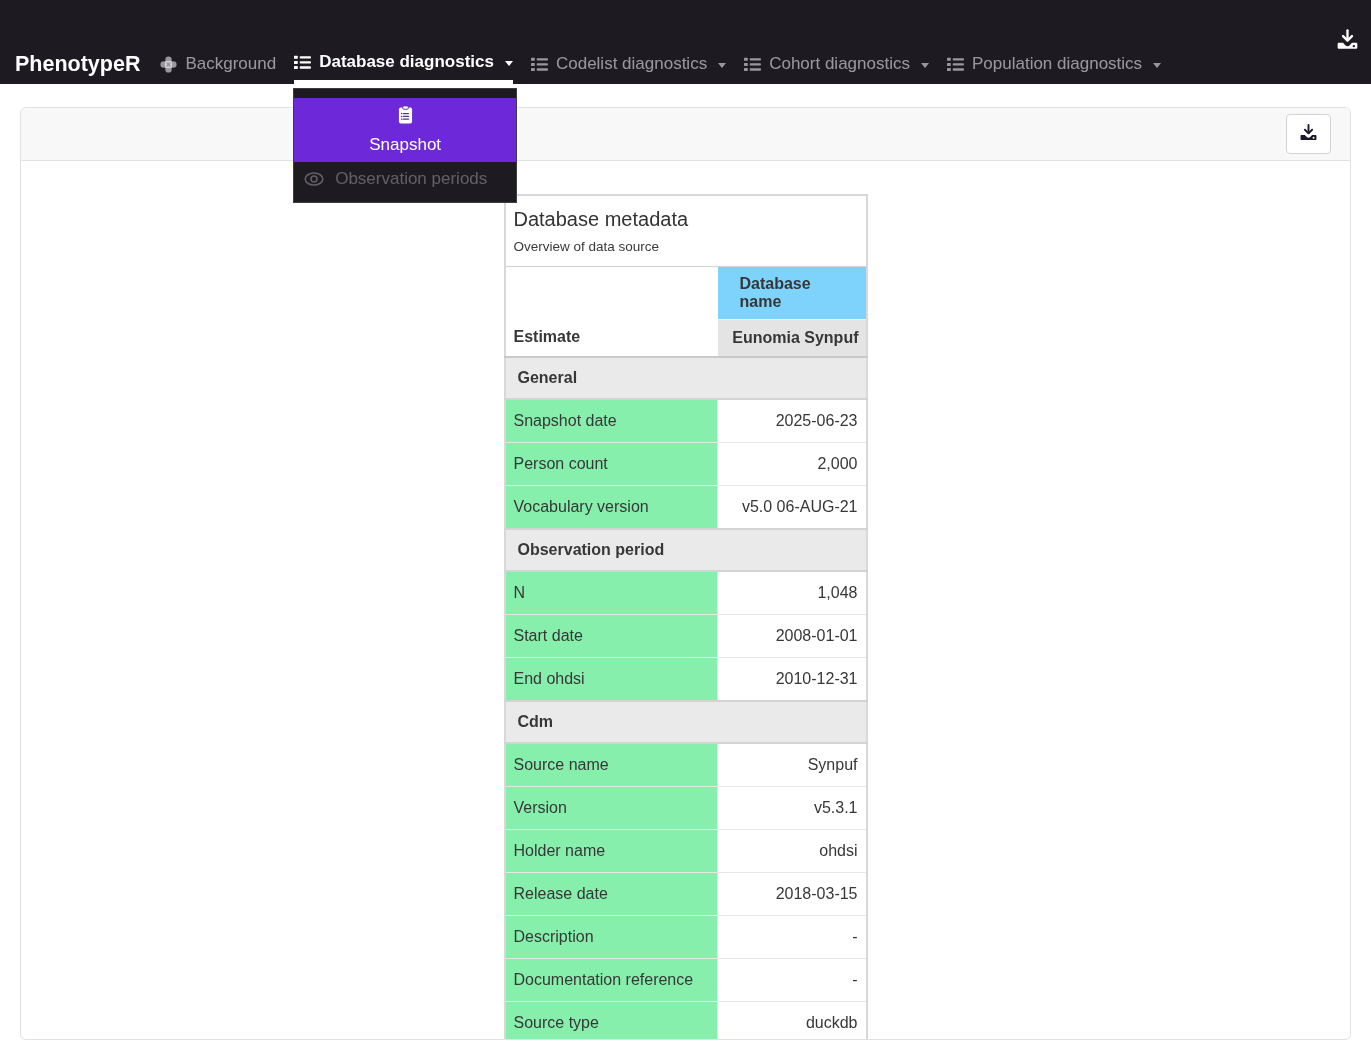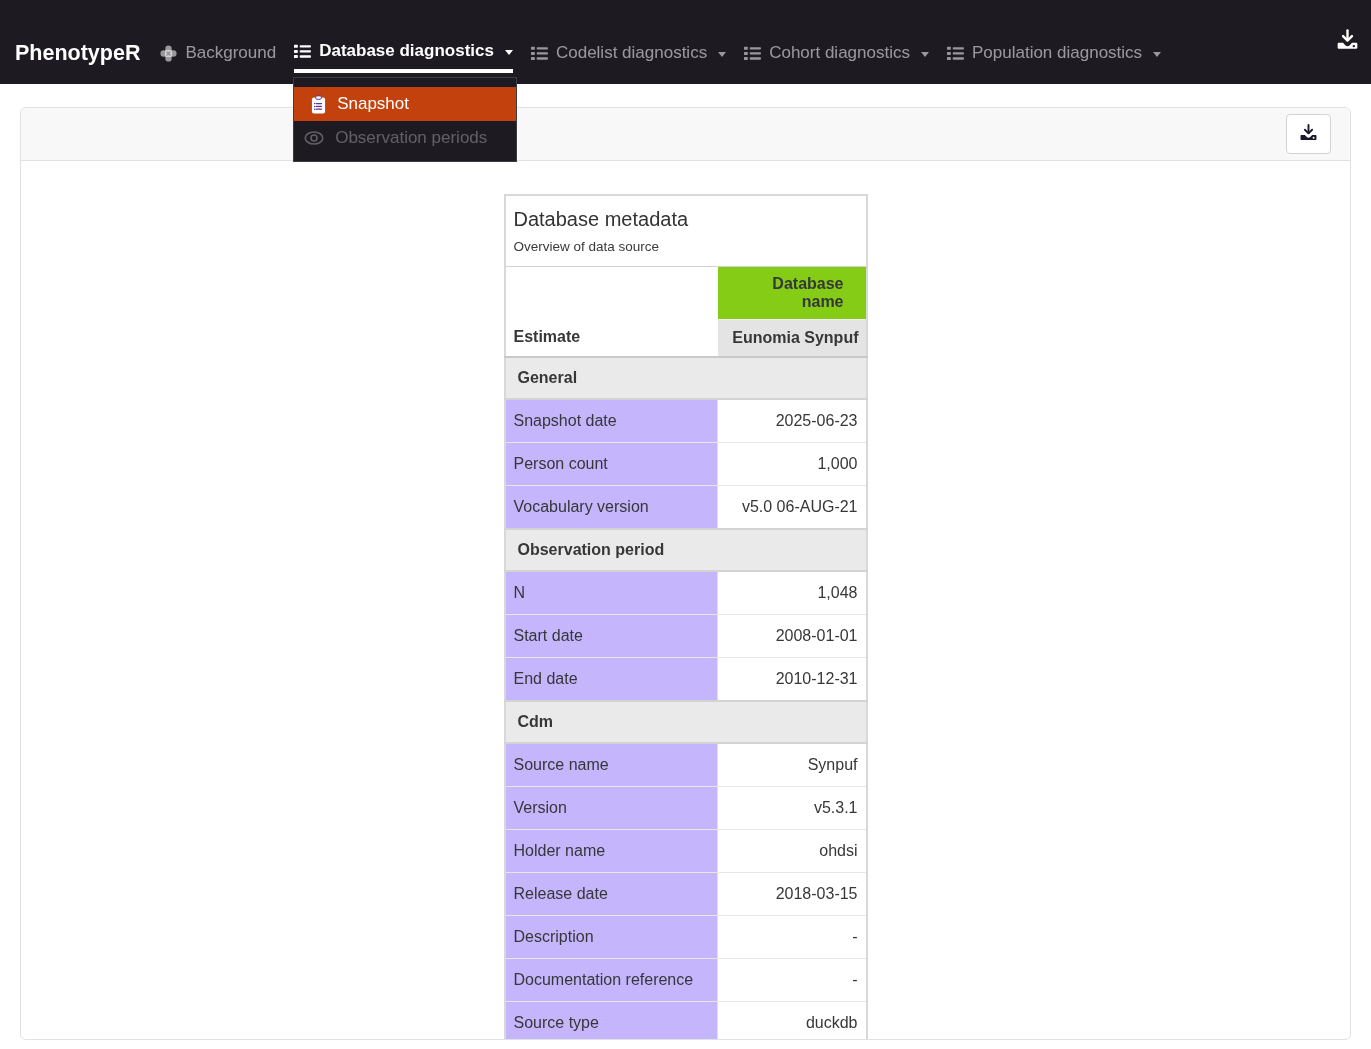--- a/index.html
+++ b/index.html
@@ -18,7 +18,7 @@
     height: 84px;
     background: #1d1a22;
     display: flex;
-    align-items: center;
+    align-items: flex-end;
     padding: 22px 0 0 15px;
     gap: 18px;
   }

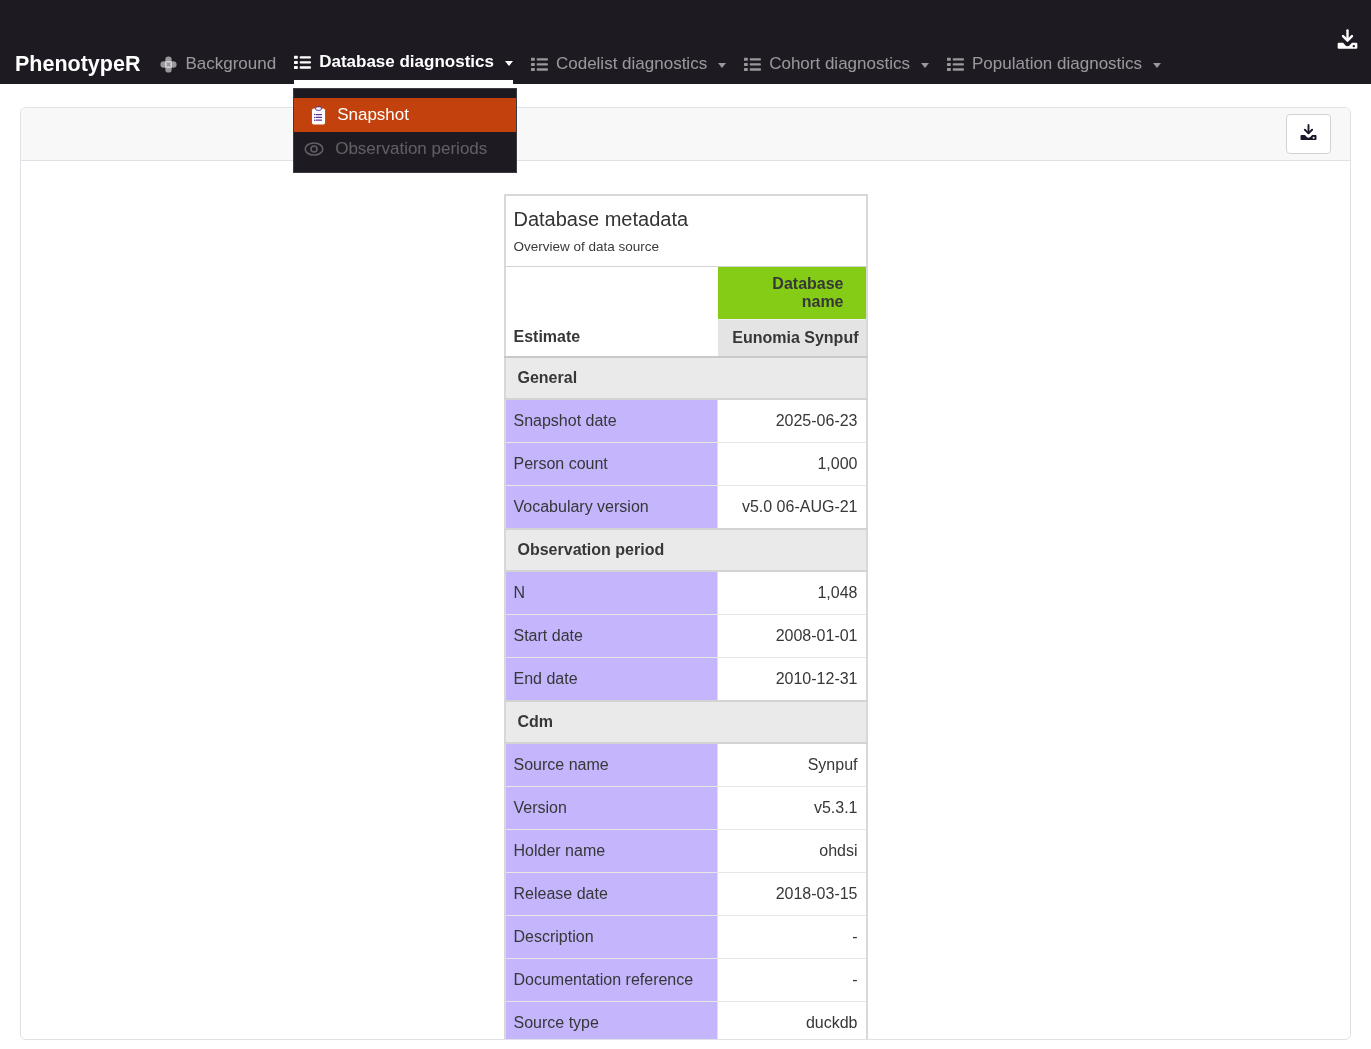--- a/index.html
+++ b/index.html
@@ -88,7 +88,7 @@
     color: rgba(255,255,255,0.75);
     cursor: pointer;
   }
-  .menu-item.selected { background: #c2410c; color: #ffffff; }
+  .menu-item.selected { background: #6d28d9; color: #ffffff; flex-direction: column; }
   .menu-item.disabled { color: rgba(255,255,255,0.30); cursor: default; padding-left: 10px; }
   .menu-item .icon { display: inline-flex; align-items: center; }
 

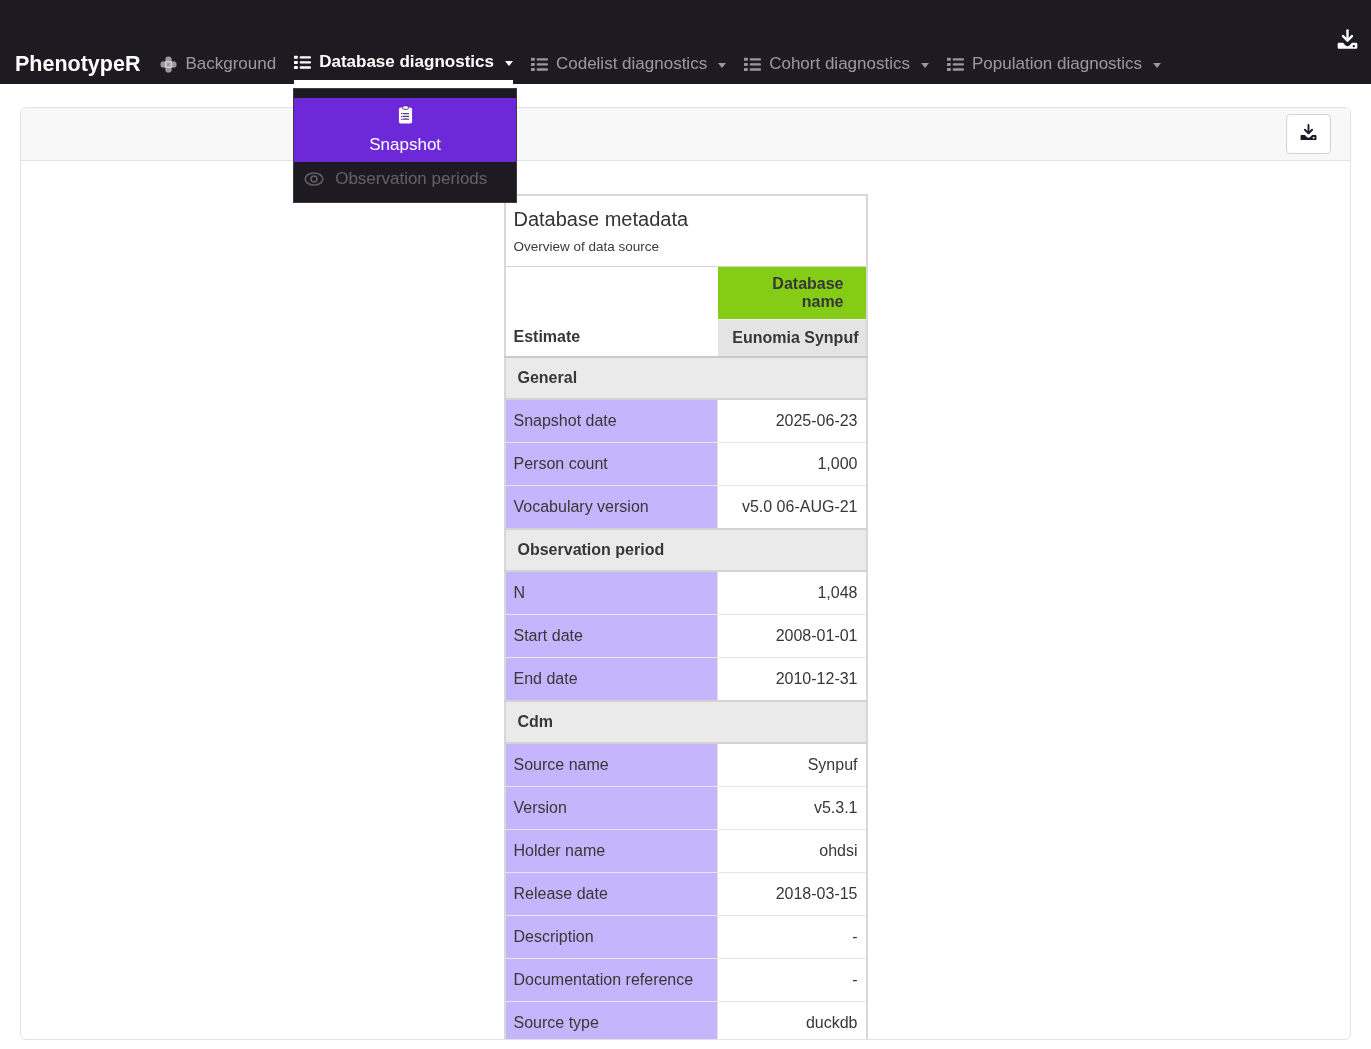--- a/index.html
+++ b/index.html
@@ -151,9 +151,8 @@
     border-bottom: 2px solid #c9c9c9;
   }
   .spanner {
-    background: #84cc16;
-    font-weight: 700;
-    text-align: right;
+    background: #7dd3fc;
+    font-weight: 700;
     padding: 8px 22px;
     height: 37px;
     border-bottom: 1px solid #f0f0f0;

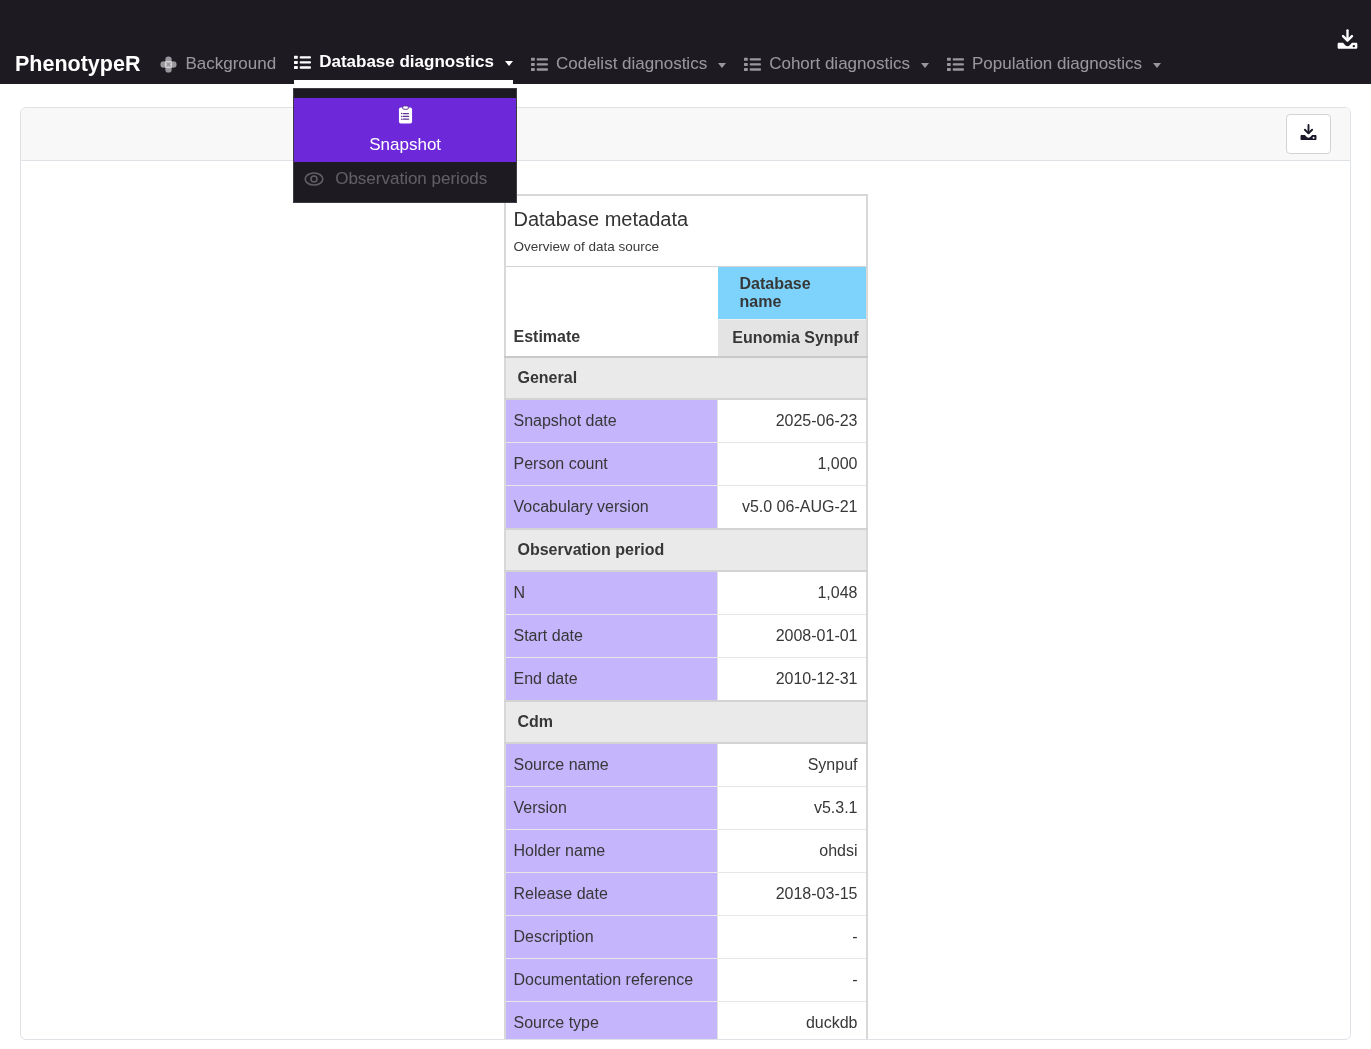--- a/index.html
+++ b/index.html
@@ -178,7 +178,7 @@
     padding: 12px 8px;
     border-right: 1px solid #e1e1e1;
     border-bottom: 1px solid #e7e7e7;
-    background: #c4b5fd;
+    background: #86efac;
   }
   .value-cell {
     padding: 2px 8px;

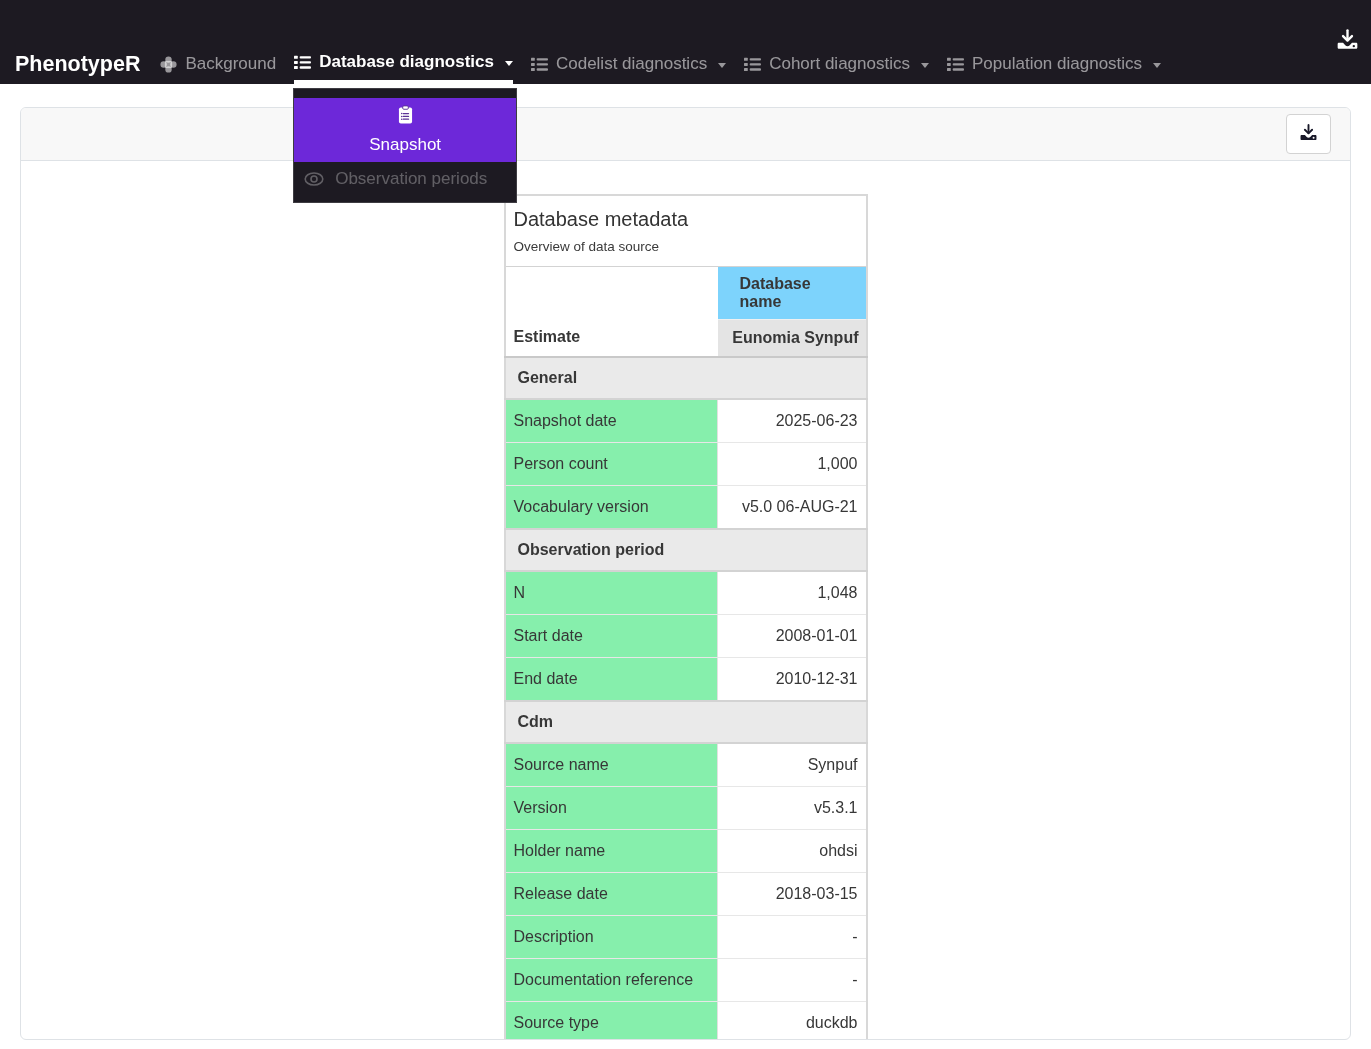--- a/index.html
+++ b/index.html
@@ -371,7 +371,7 @@
 
   <tr>
     <td class="label-cell">Person count</td>
-    <td class="value-cell">1,000</td>
+    <td class="value-cell">2,000</td>
   </tr>
 
   <tr>

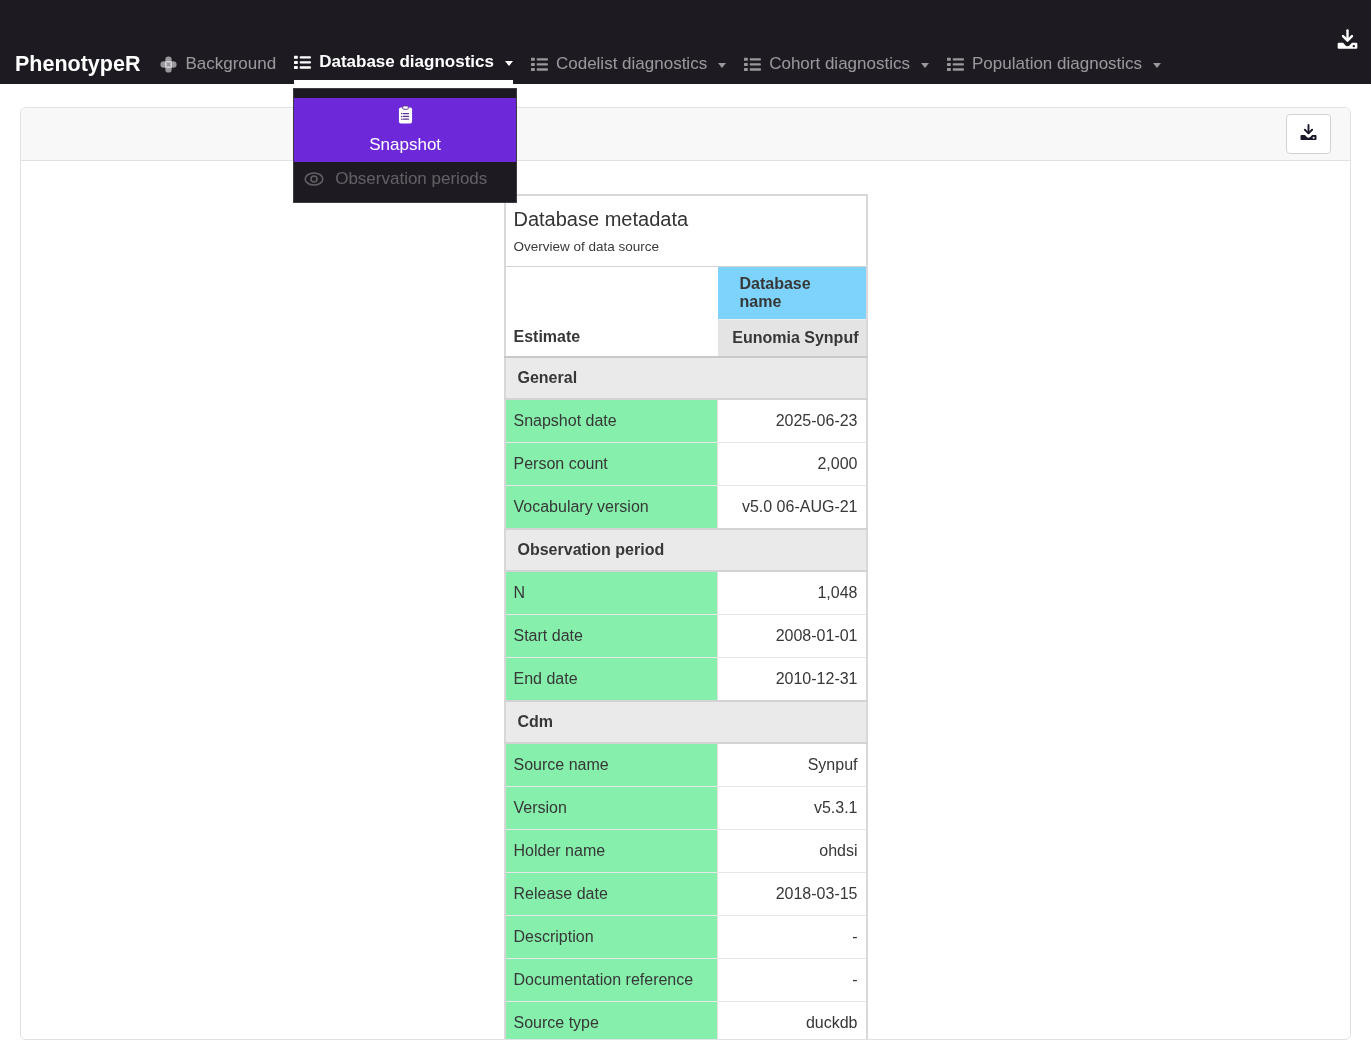--- a/index.html
+++ b/index.html
@@ -394,7 +394,7 @@
   </tr>
 
   <tr>
-    <td class="label-cell">End date</td>
+    <td class="label-cell">End ohdsi</td>
     <td class="value-cell">2010-12-31</td>
   </tr>
 

